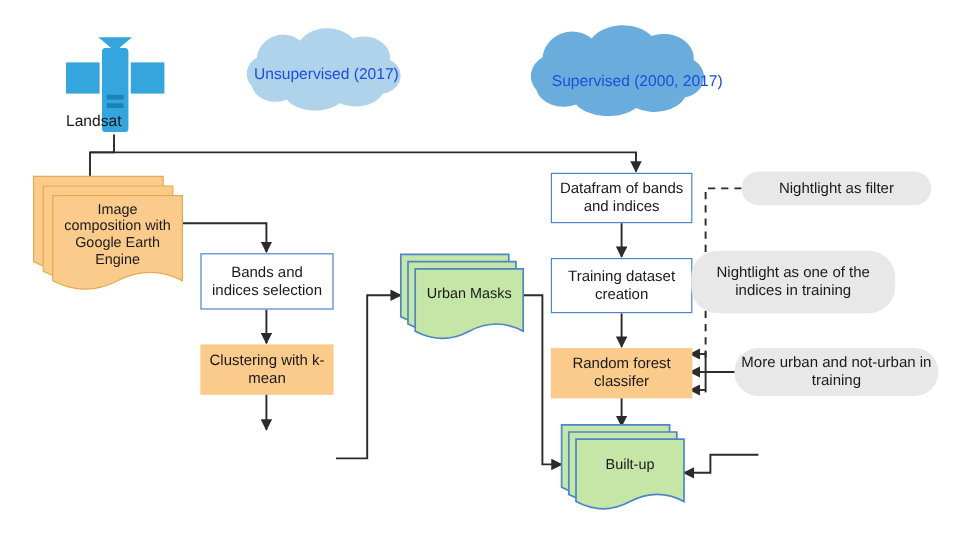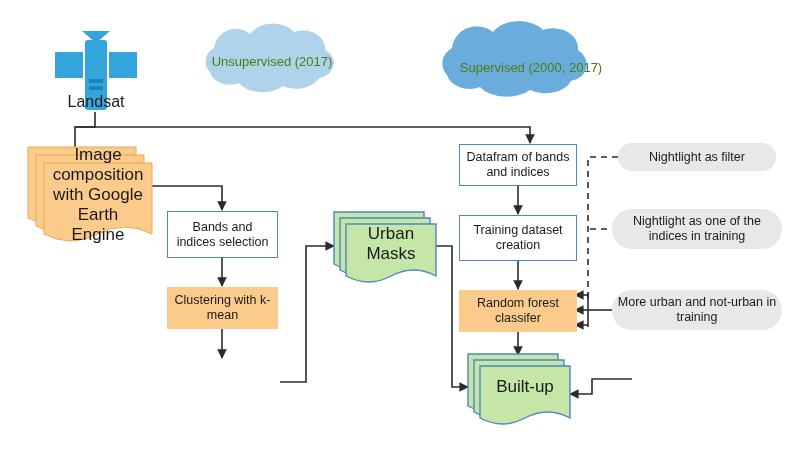--- a/index.html
+++ b/index.html
@@ -30,7 +30,7 @@
   .pill{background:#e8e8e8;border:none;border-radius:22px;font-size:12.5px;color:#1a1a1a;}
 
   
-  .cloudlabel{background:transparent;border:none;font-size:13px;color:#4d7c0f;}
+  .cloudlabel{background:transparent;border:none;font-size:13px;color:#1d4ed8;}
 
   .caption{position:absolute;font-size:16px;color:#1a1a1a;text-align:center;}
 </style>

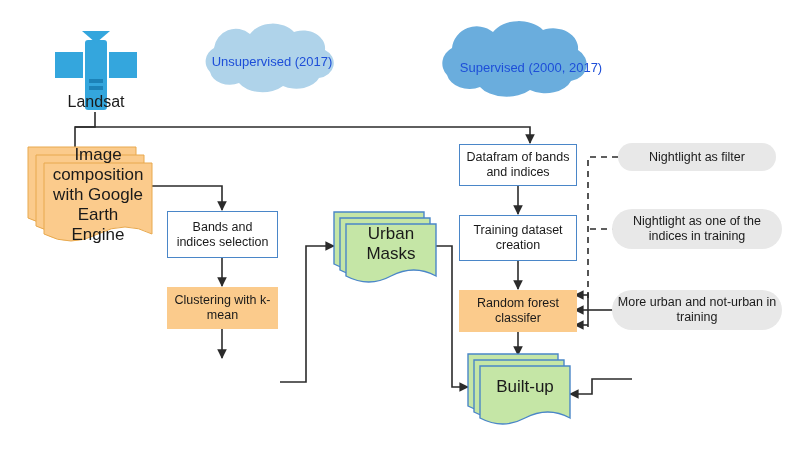--- a/index.html
+++ b/index.html
@@ -32,7 +32,7 @@
   
   .cloudlabel{background:transparent;border:none;font-size:13px;color:#1d4ed8;}
 
-  .caption{position:absolute;font-size:16px;color:#1a1a1a;text-align:center;}
+  .caption{position:absolute;font-size:13px;color:#1a1a1a;}
 </style>
 </head>
 <body>

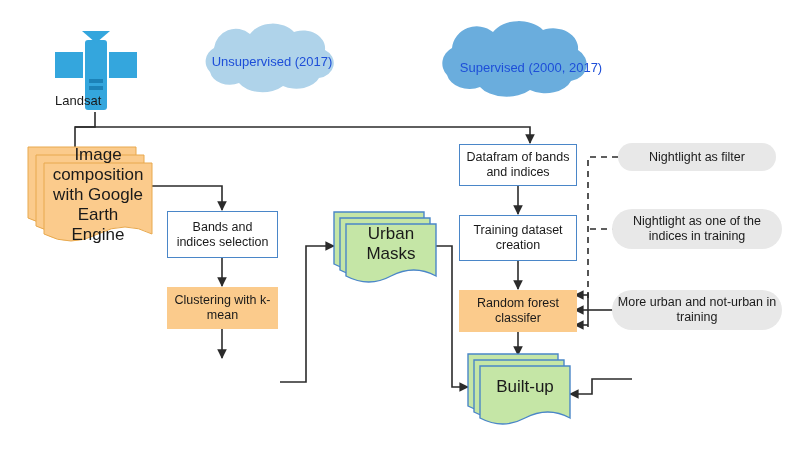--- a/index.html
+++ b/index.html
@@ -24,7 +24,7 @@
   .orange{background:#fbcb8c;border:none;font-size:12.5px;}
 
   
-  .doctext{background:transparent;border:none;font-size:17px;}
+  .doctext{background:transparent;border:none;font-size:12px;}
 
   
   .pill{background:#e8e8e8;border:none;border-radius:22px;font-size:12.5px;color:#1a1a1a;}

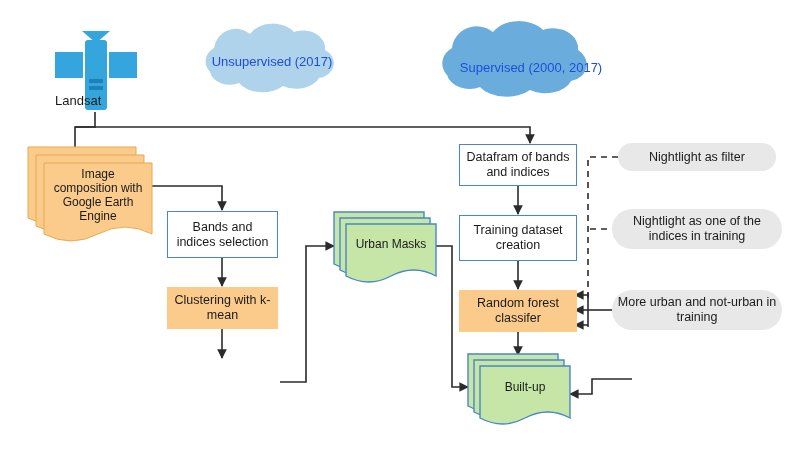--- a/index.html
+++ b/index.html
@@ -183,7 +183,7 @@
       <span class="lbl">Nightlight as filter</span>
     </div>
 
-    <div class="node pill" style="left:612px;top:209px;width:170px;height:40px;">
+    <div class="node pill" style="left:576px;top:209px;width:170px;height:52px;">
       <span class="lbl">Nightlight as one of the indices in training</span>
     </div>
 

